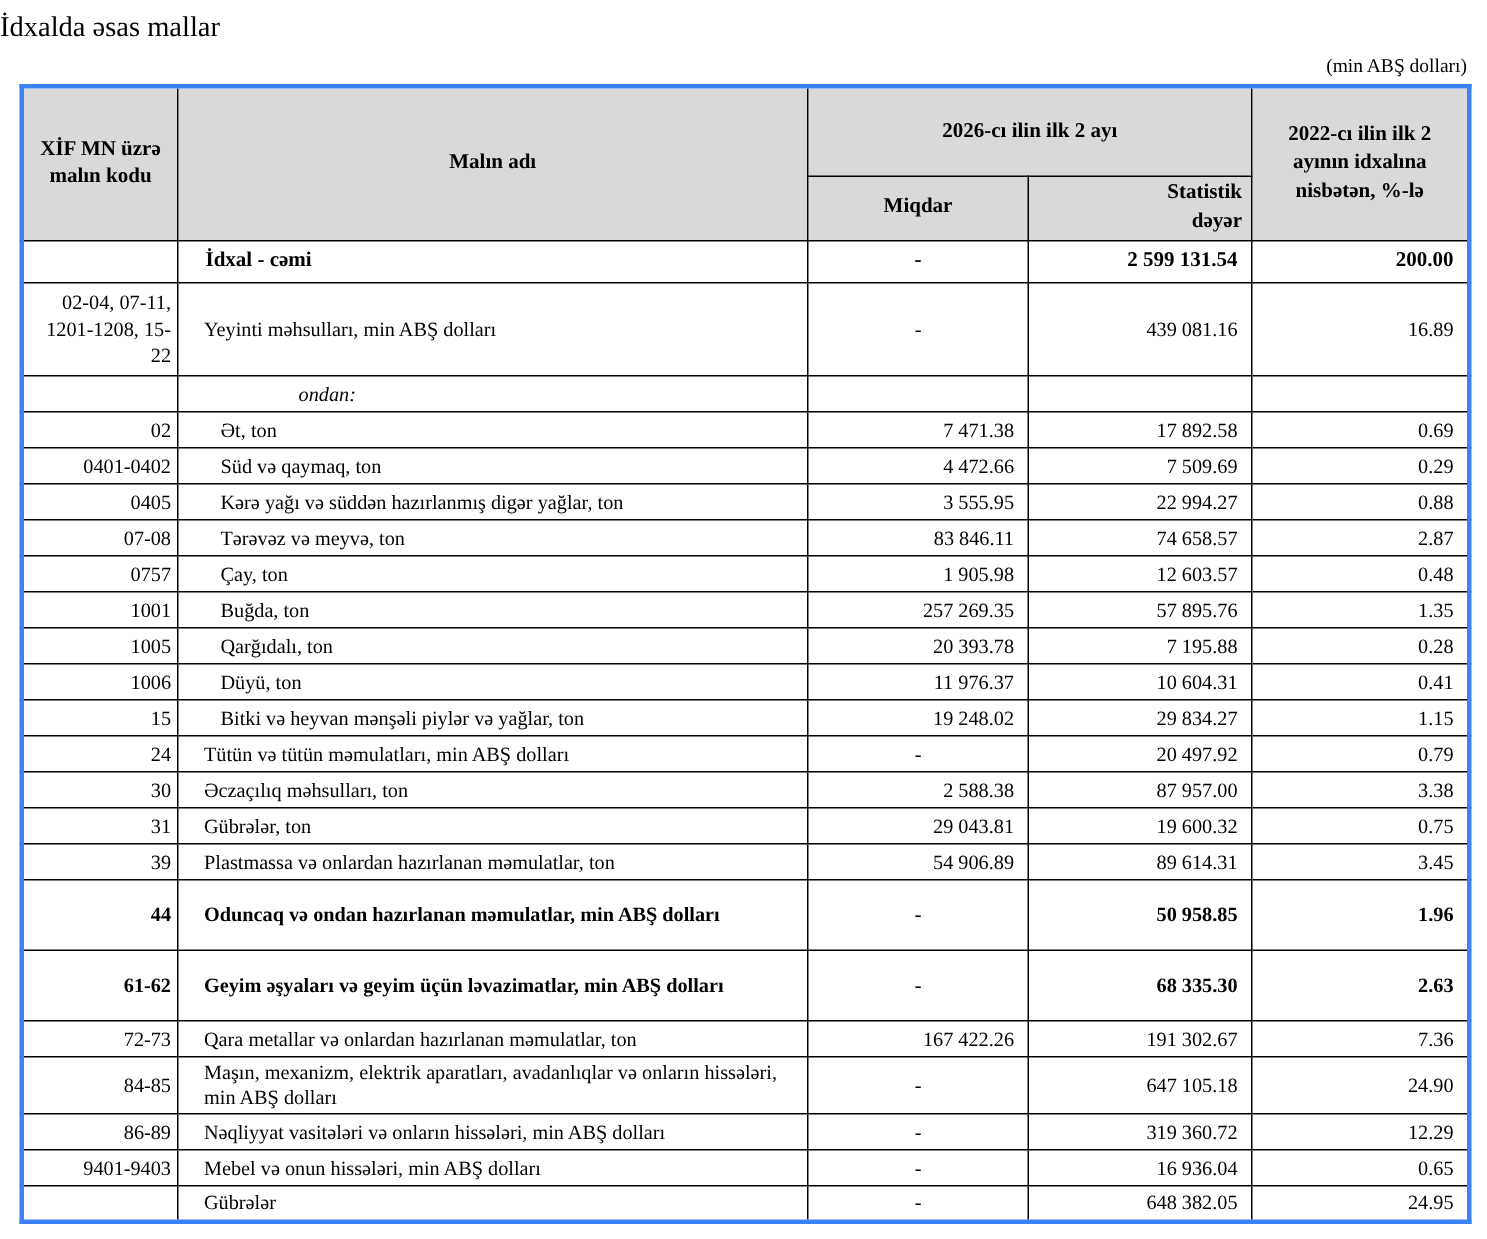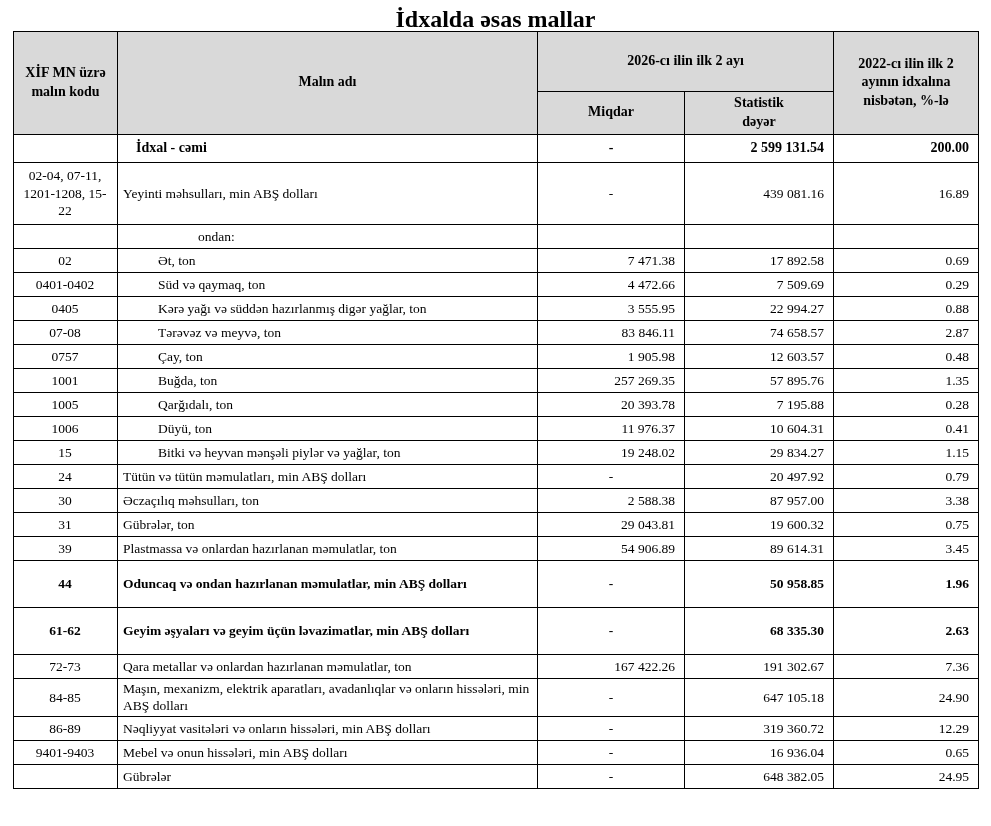--- a/index.html
+++ b/index.html
@@ -12,9 +12,9 @@
   .page { position: relative; width: 991px; height: 826px; overflow: hidden; }
 
   .title {
-    text-align: center;
-    font-weight: bold;
-    font-size: 24px;
+    text-align: left;
+    font-weight: normal;
+    font-size: 19px;
     padding-top: 7px;
     line-height: 24px;
   }

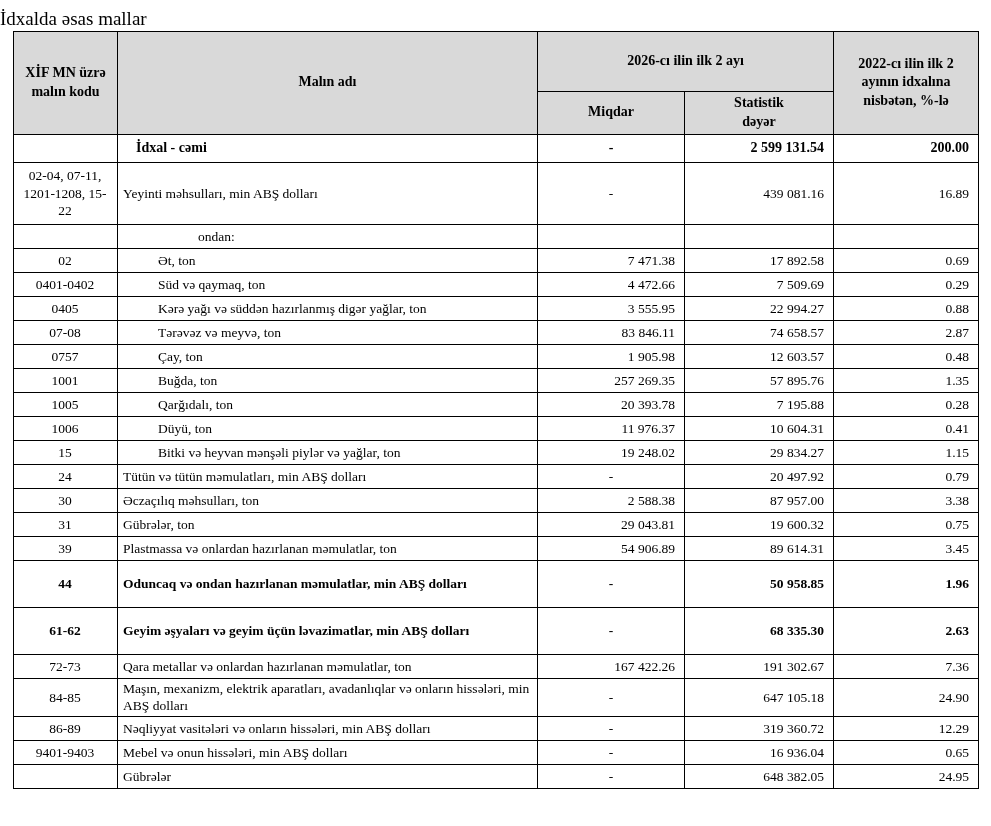--- a/index.html
+++ b/index.html
@@ -81,6 +81,7 @@
 <div class="page">
 
   <div class="title">İdxalda əsas mallar</div>
+  <div class="unit-note">(min ABŞ dolları)</div>
 
   <table class="main">
     <colgroup>

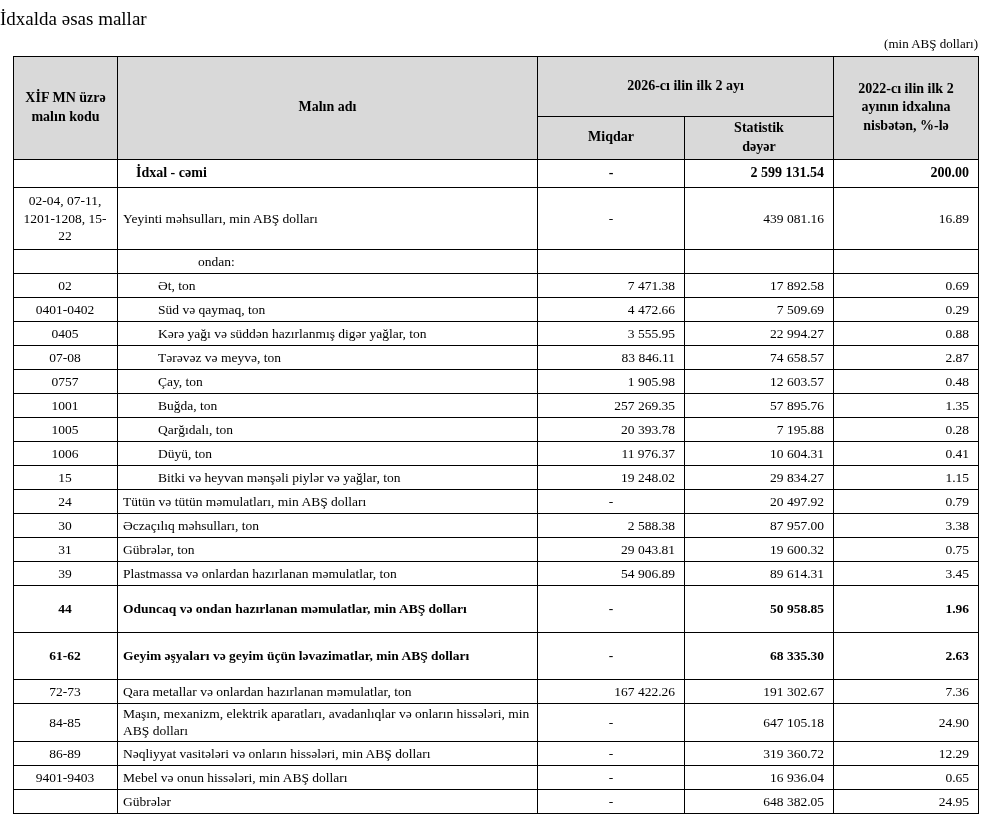--- a/index.html
+++ b/index.html
@@ -30,7 +30,7 @@
     width: 965px;
     border-collapse: collapse;
     table-layout: fixed;
-    border: 1px solid #3b82f6;
+    border: 3px solid #3b82f6;
   }
   col.c-code  { width: 104px; }
   col.c-name  { width: 420px; }

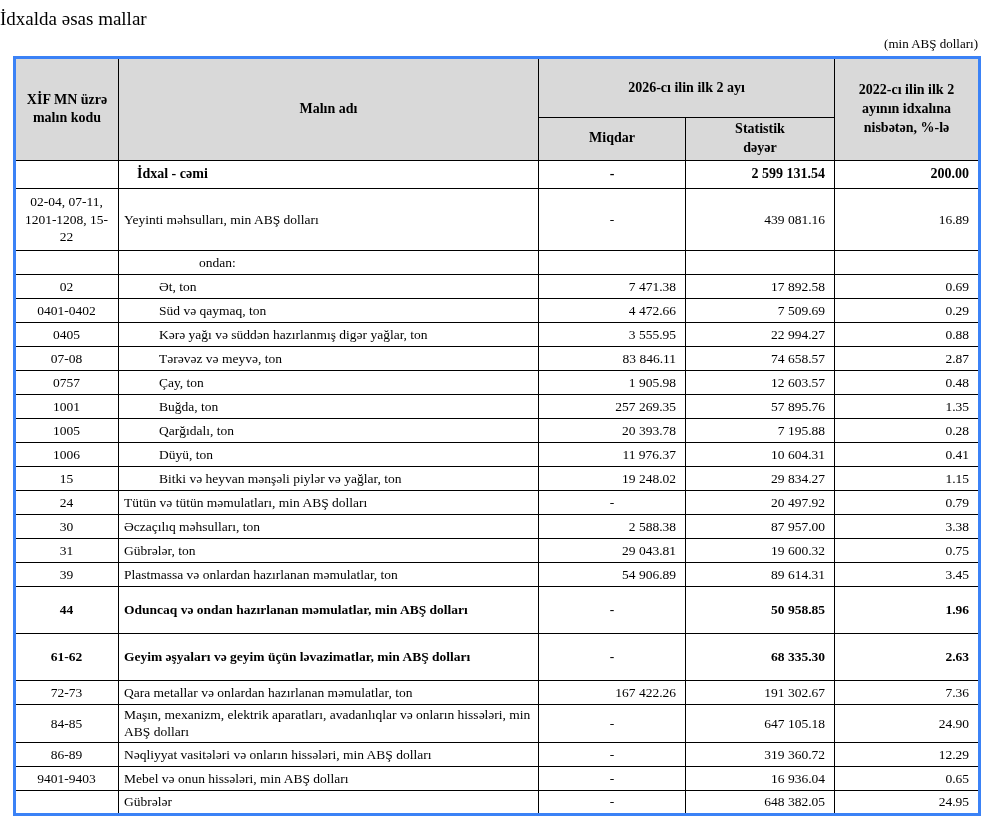--- a/index.html
+++ b/index.html
@@ -51,7 +51,7 @@
   }
   thead tr.hr1 { height: 60px; }
   thead tr.hr2 { height: 42px; }
-  th.pre { white-space: pre-line; }
+  th.pre { white-space: pre-line; text-align: right; }
 
   tbody tr { height: 24px; margin-top: 14px; }
   tbody tr.h-xl { height: 62px; }

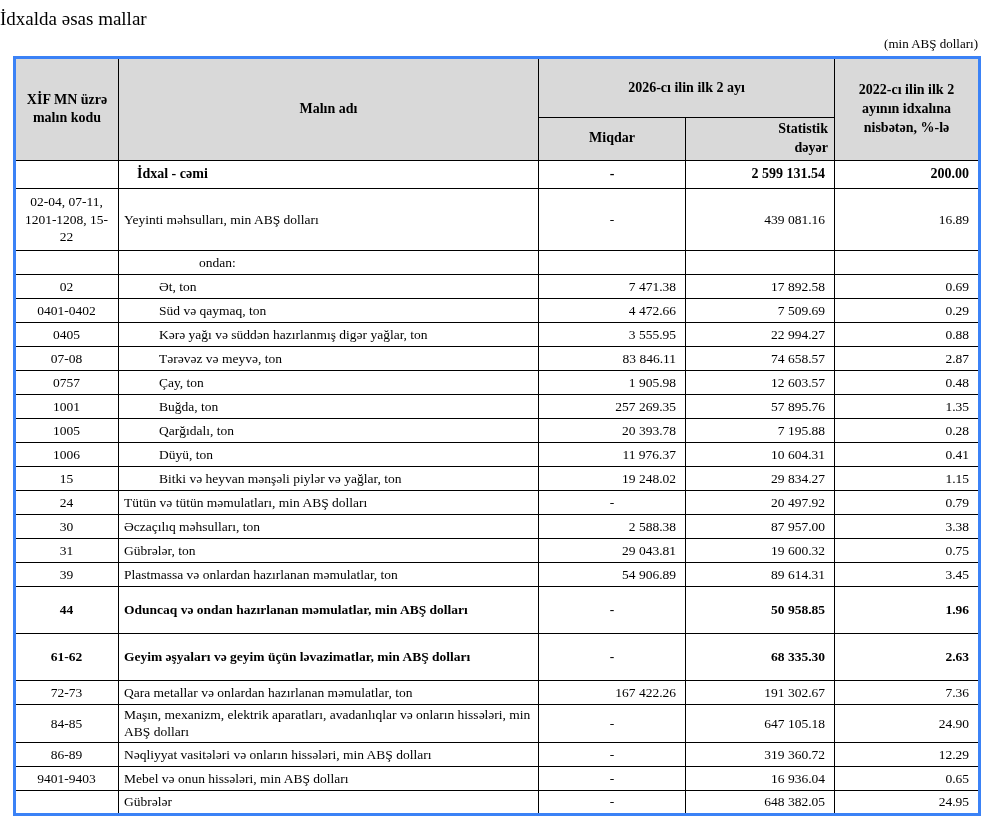--- a/index.html
+++ b/index.html
@@ -65,7 +65,7 @@
     padding: 1px 4px;
     line-height: 1.3;
   }
-  td.code { text-align: center; padding-left: 3px; }
+  td.code { text-align: right; padding-left: 3px; }
   td.name { text-align: left; padding-left: 5px; }
   td.num  { text-align: right; padding-right: 9px; }
   td.num.dash { text-align: center; padding-right: 4px; }

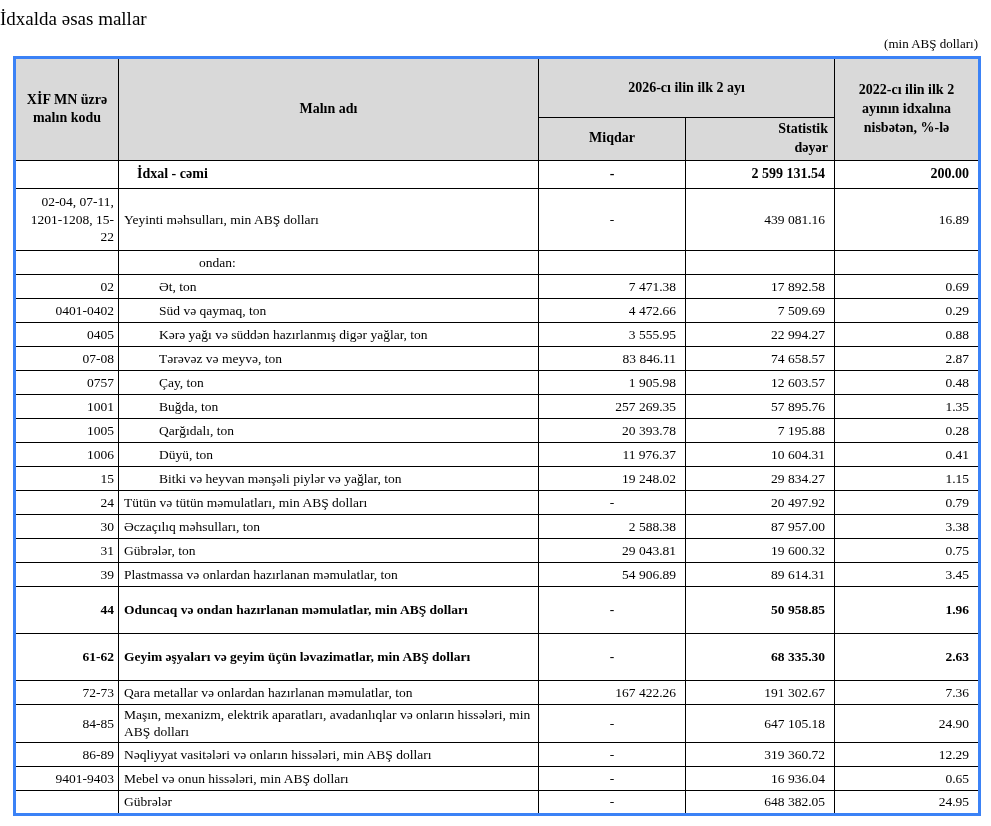--- a/index.html
+++ b/index.html
@@ -66,7 +66,7 @@
     line-height: 1.3;
   }
   td.code { text-align: right; padding-left: 3px; }
-  td.name { text-align: left; padding-left: 5px; }
+  td.name { text-align: left; padding-left: 17px; }
   td.num  { text-align: right; padding-right: 9px; }
   td.num.dash { text-align: center; padding-right: 4px; }
 

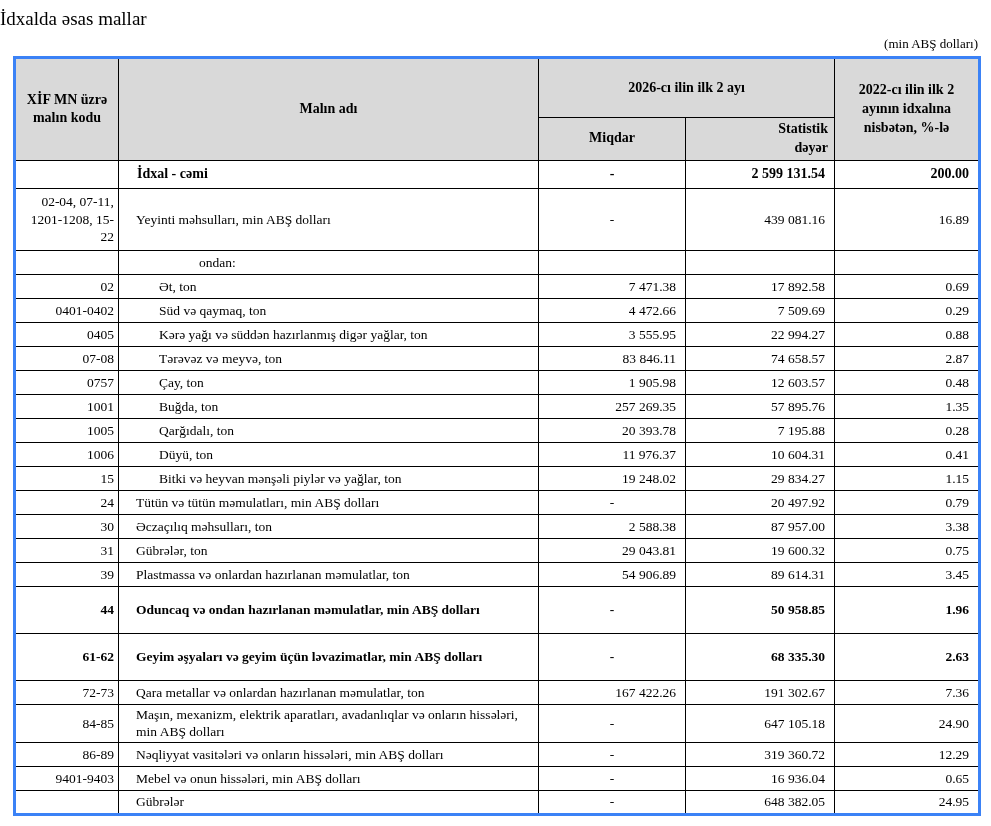--- a/index.html
+++ b/index.html
@@ -72,7 +72,7 @@
 
   tr.v-total td { font-weight: bold; font-size: 14px; }
   tr.v-total td.name { padding-left: 18px; }
-  tr.v-section td.name { padding-left: 80px; }
+  tr.v-section td.name { padding-left: 80px; font-style: italic; }
   tr.v-sub td.name { padding-left: 40px; }
 </style>
 </head>

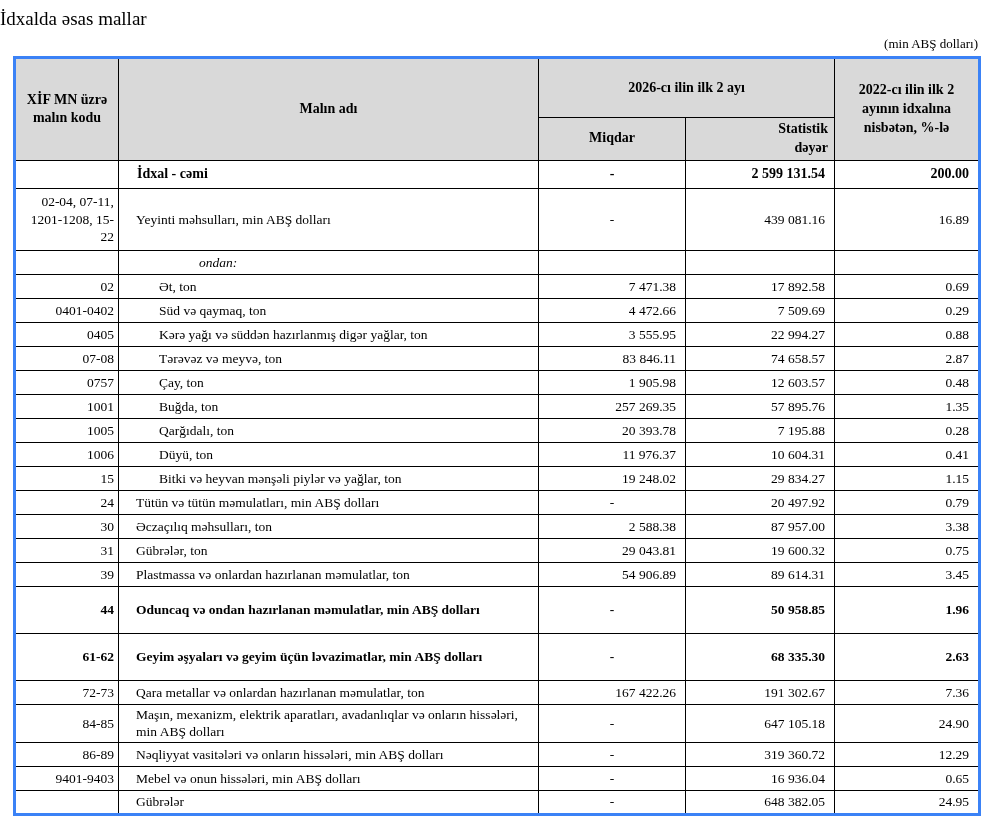--- a/index.html
+++ b/index.html
@@ -73,7 +73,7 @@
   tr.v-total td { font-weight: bold; font-size: 14px; }
   tr.v-total td.name { padding-left: 18px; }
   tr.v-section td.name { padding-left: 80px; font-style: italic; }
-  tr.v-sub td.name { padding-left: 40px; }
+  tr.v-sub td.name { padding-left: 28px; }
 </style>
 </head>
 <body>

